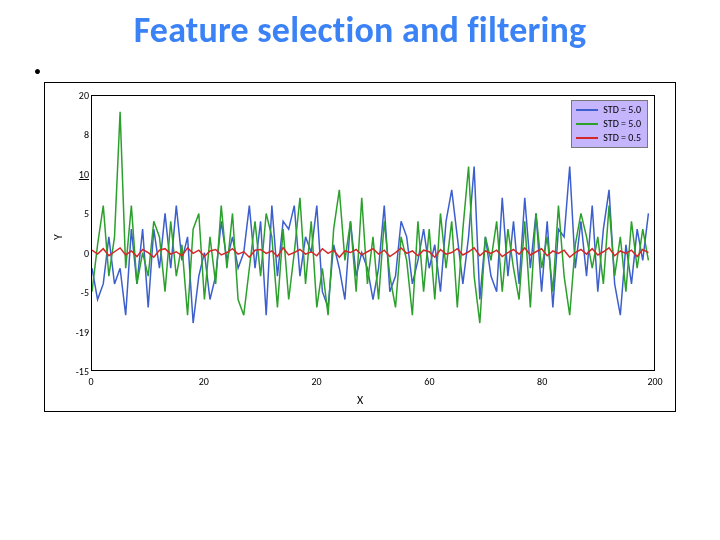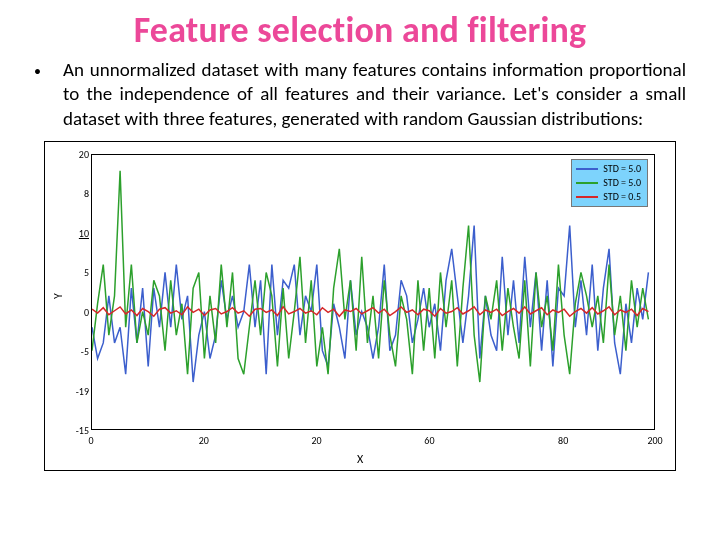--- a/index.html
+++ b/index.html
@@ -19,7 +19,7 @@
     padding: 8px 34px 10px 34px;
   }
   .title {
-    color: #ec4899;
+    color: #3b82f6;
     font-size: 36px;
     font-weight: 700;
     text-align: center;

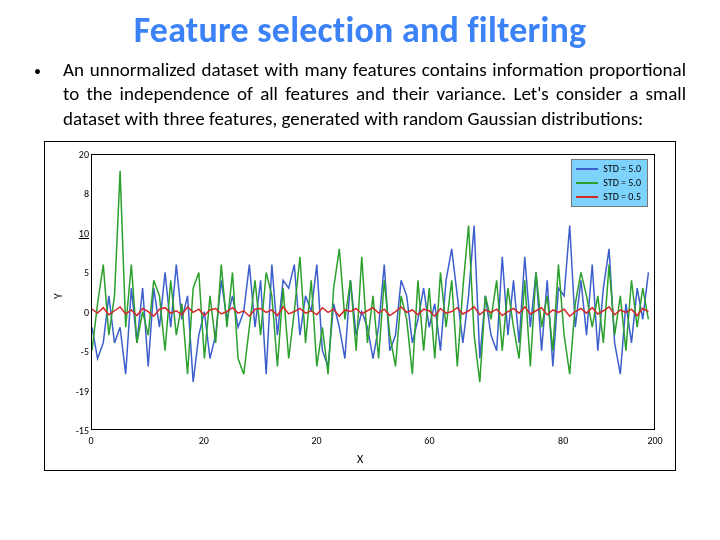--- a/index.html
+++ b/index.html
@@ -113,7 +113,6 @@
 
   <div class="bullet-row">
     <span class="bullet-dot">•</span>
-    <p class="body-text">An unnormalized dataset with many features contains information proportional to the independence of all features and their variance. Let's consider a small dataset with three features, generated with random Gaussian distributions:</p>
   </div>
 
   <div class="chart-wrap">

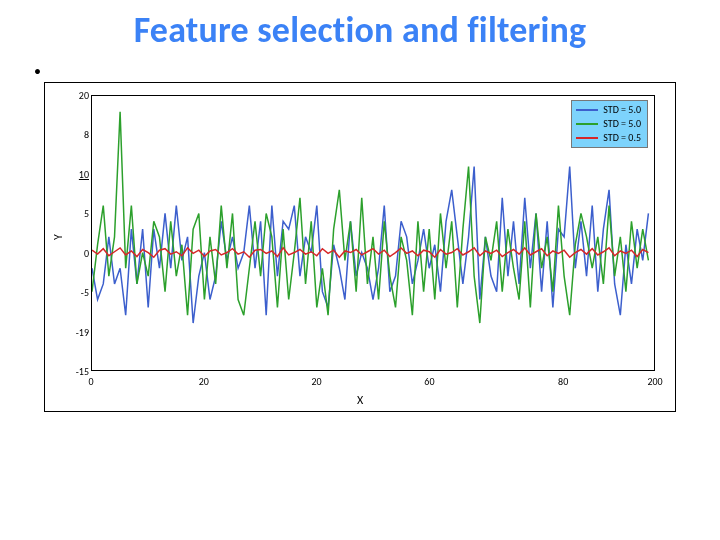--- a/index.html
+++ b/index.html
@@ -89,7 +89,7 @@
     position: absolute;
     top: 4px;
     right: 6px;
-    background: #7dd3fc;
+    background: #c4b5fd;
     border: 1px solid #777;
     padding: 2px 6px 2px 4px;
     font-size: 10px;

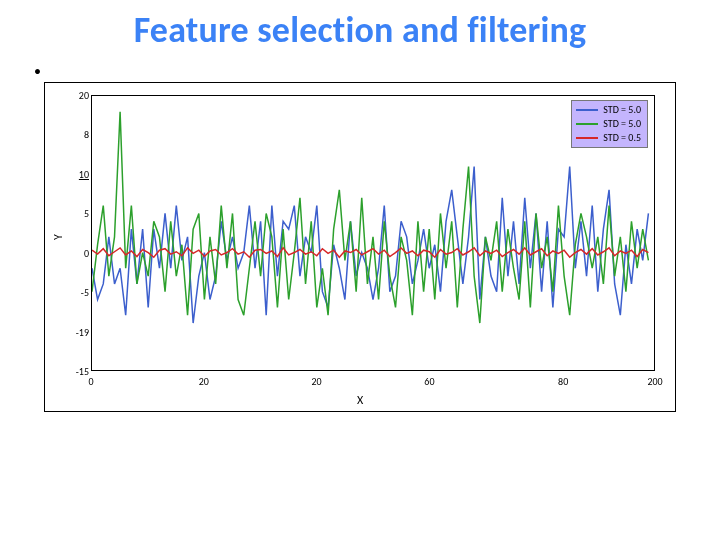--- a/index.html
+++ b/index.html
@@ -158,7 +158,7 @@
       <span class="xtick" style="left: 158.8px;">20</span>
       <span class="xtick" style="left: 271.6px;">20</span>
       <span class="xtick" style="left: 384.4px;">60</span>
-      <span class="xtick" style="left: 497.2px; margin-left: 21px;">80</span>
+      <span class="xtick" style="left: 497.2px;">80</span>
       <span class="xtick" style="left: 610px;">200</span>
     </div>
 </div>

